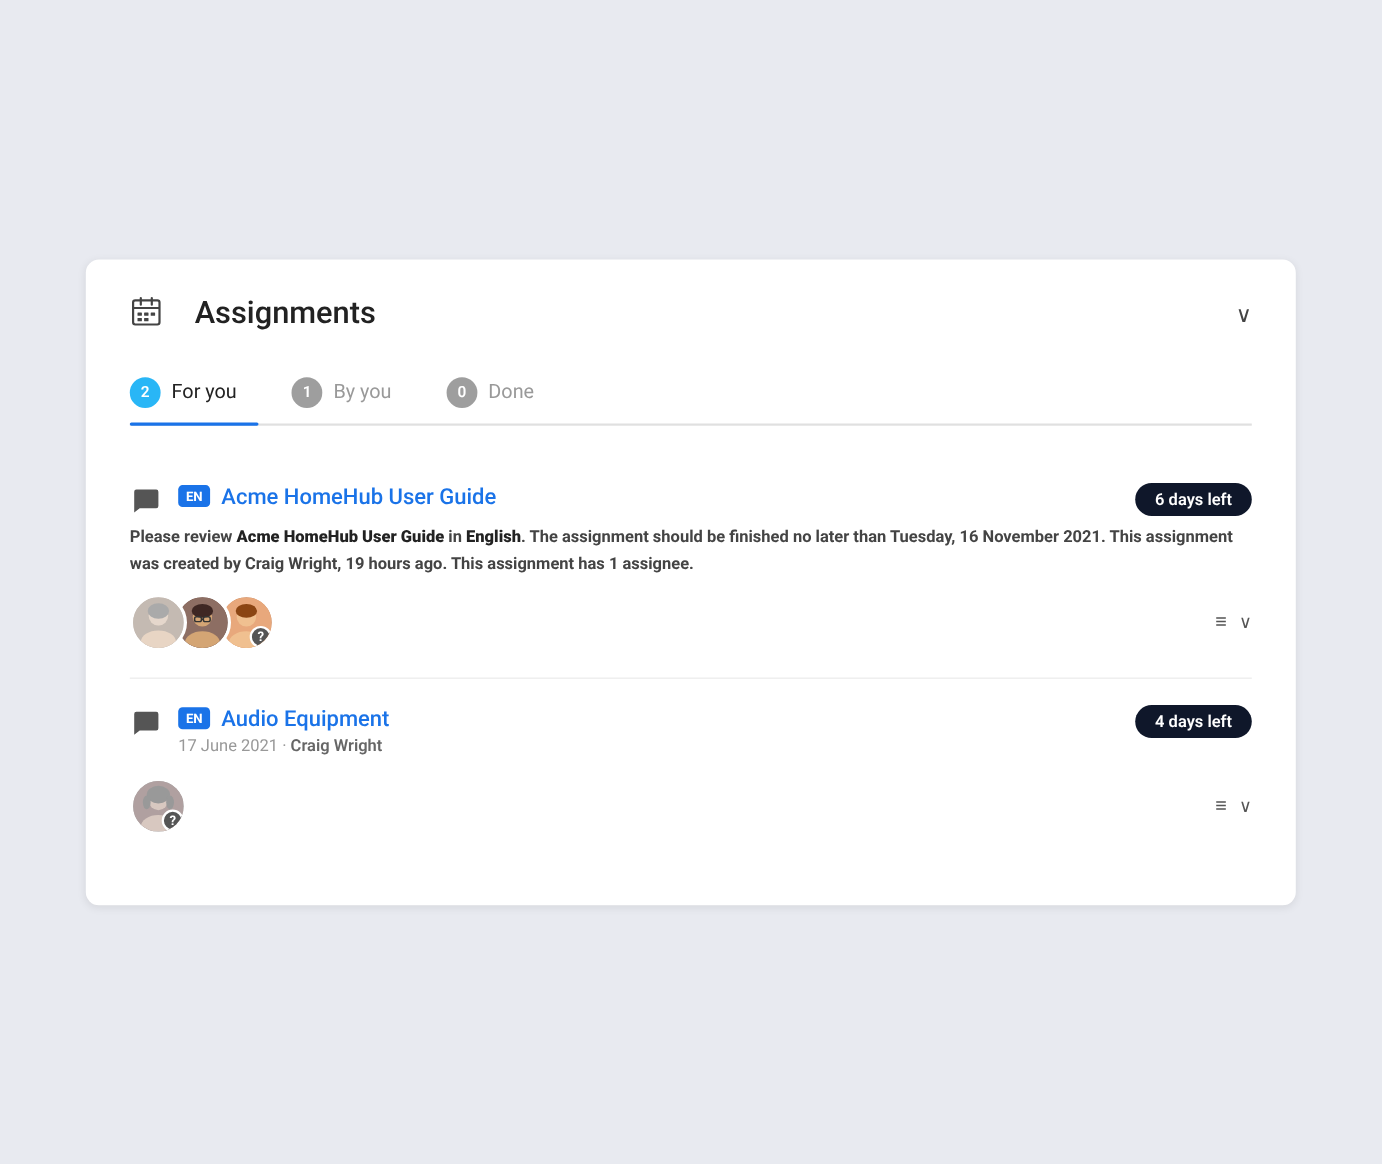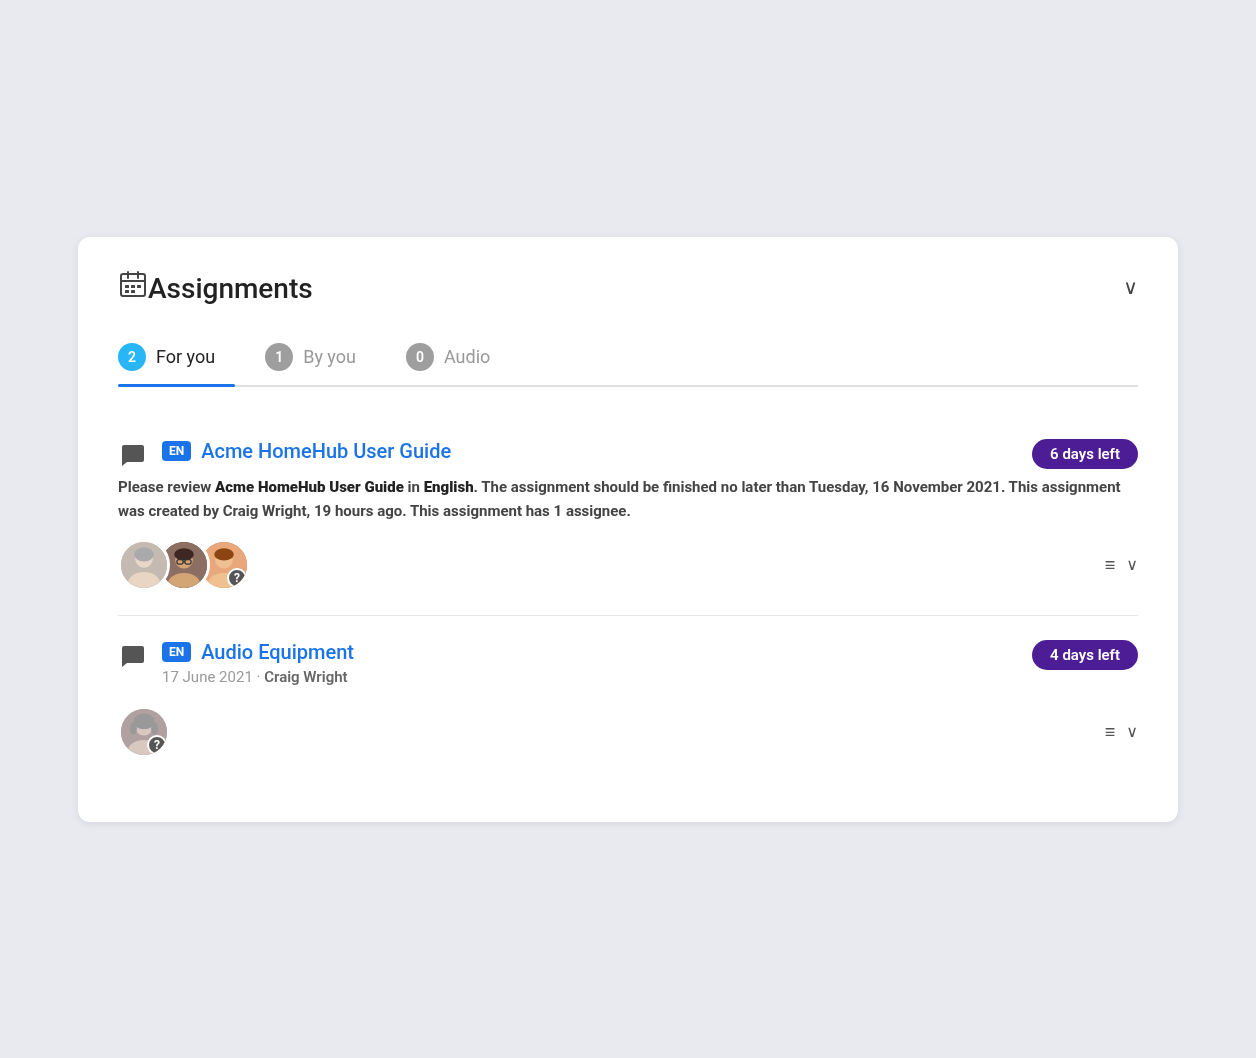--- a/index.html
+++ b/index.html
@@ -28,8 +28,8 @@
     }
     .header-left {
       display: flex;
-      align-items: flex-end;
-      gap: 0;
+      align-items: flex-start;
+      gap: 29px;
     }
     .header-title {
       font-size: 28px;

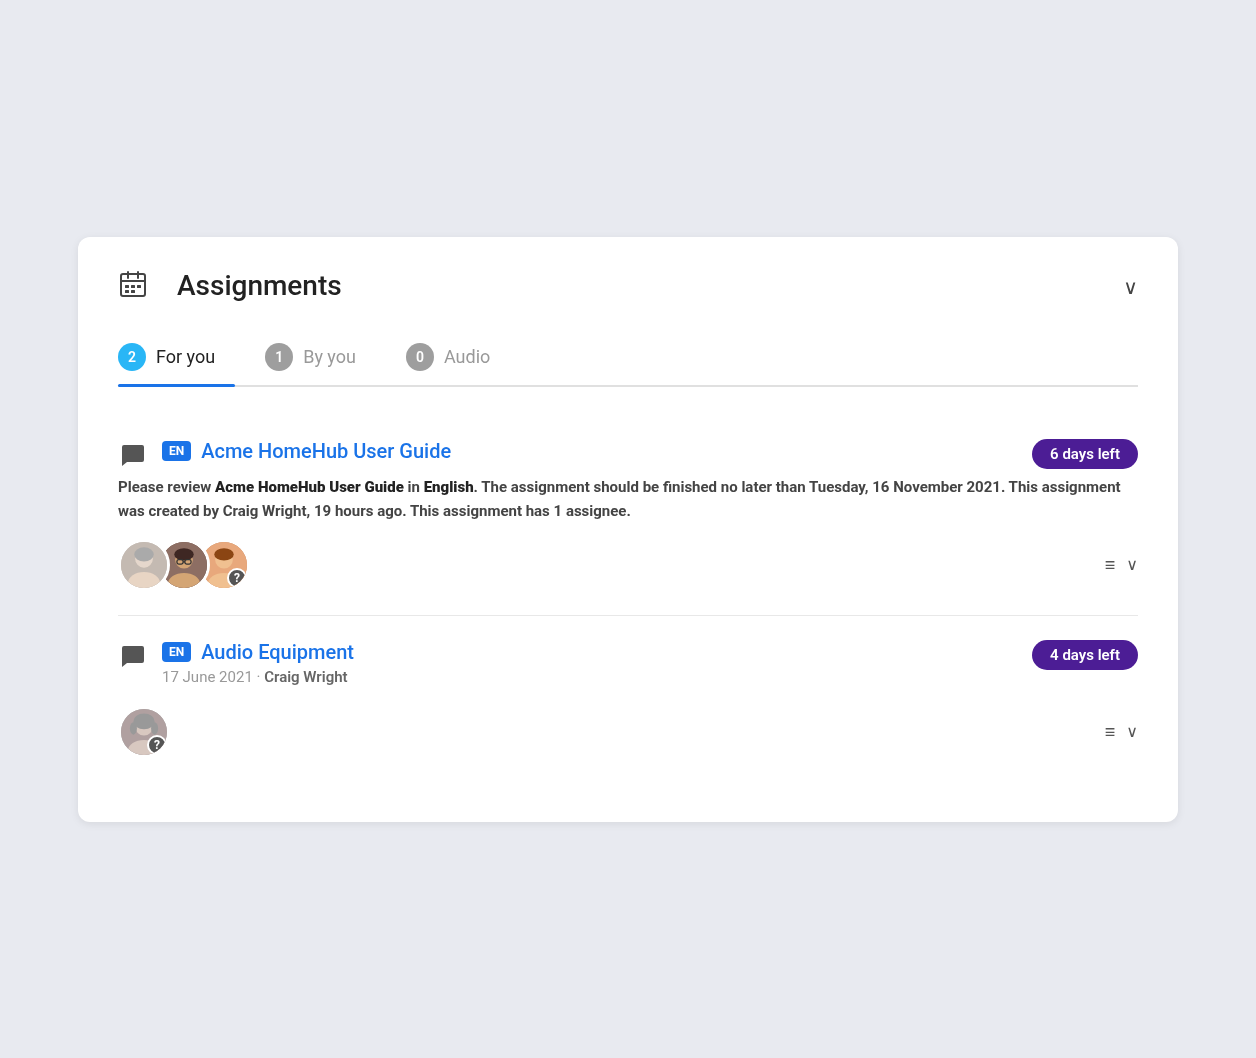--- a/index.html
+++ b/index.html
@@ -274,7 +274,7 @@
     </div>
     <div class="tab">
       <span class="tab-badge inactive-badge">0</span>
-      <span>Audio</span>
+      <span>Done</span>
     </div>
   </div>
 

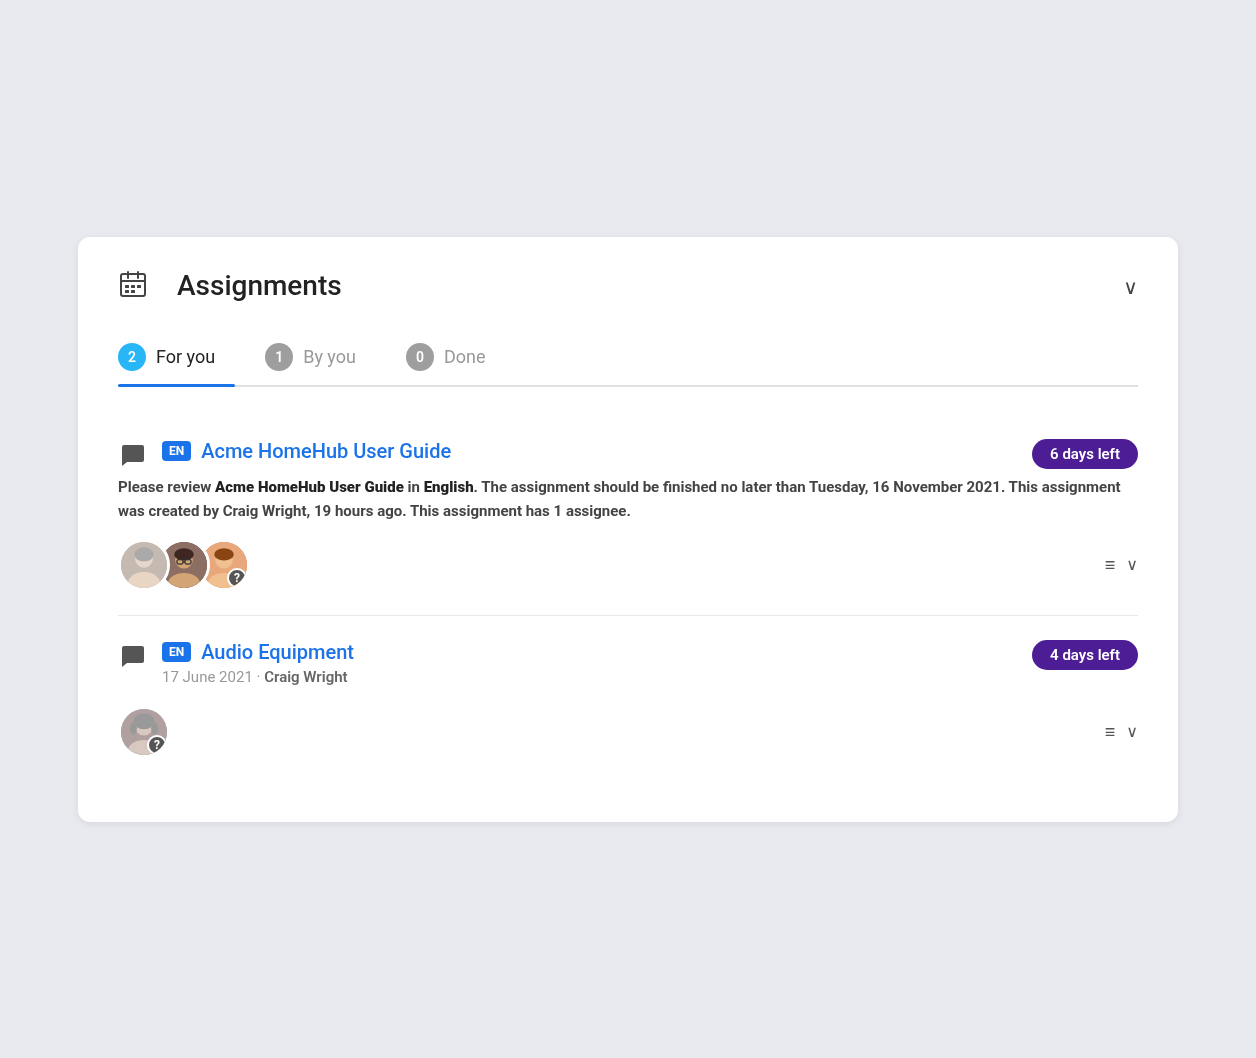--- a/index.html
+++ b/index.html
@@ -154,7 +154,7 @@
       font-weight: 600;
     }
     .days-left-badge {
-      background: #4c1d95;
+      background: #0f172a;
       color: #fff;
       font-size: 15px;
       font-weight: 600;

